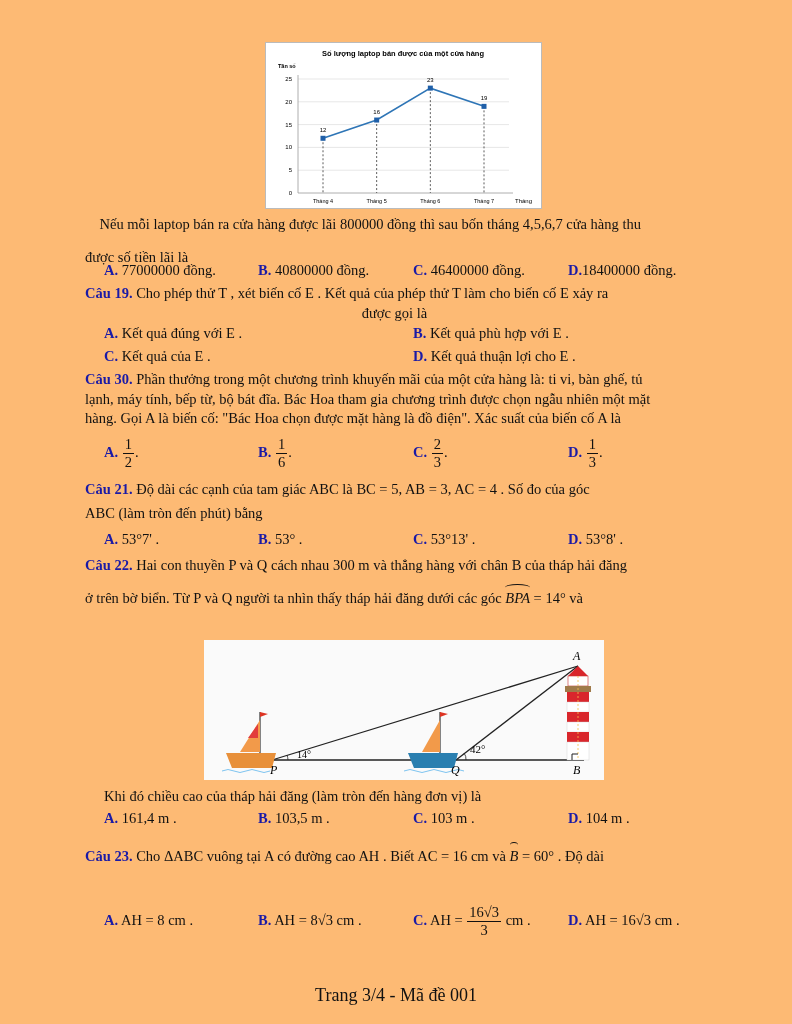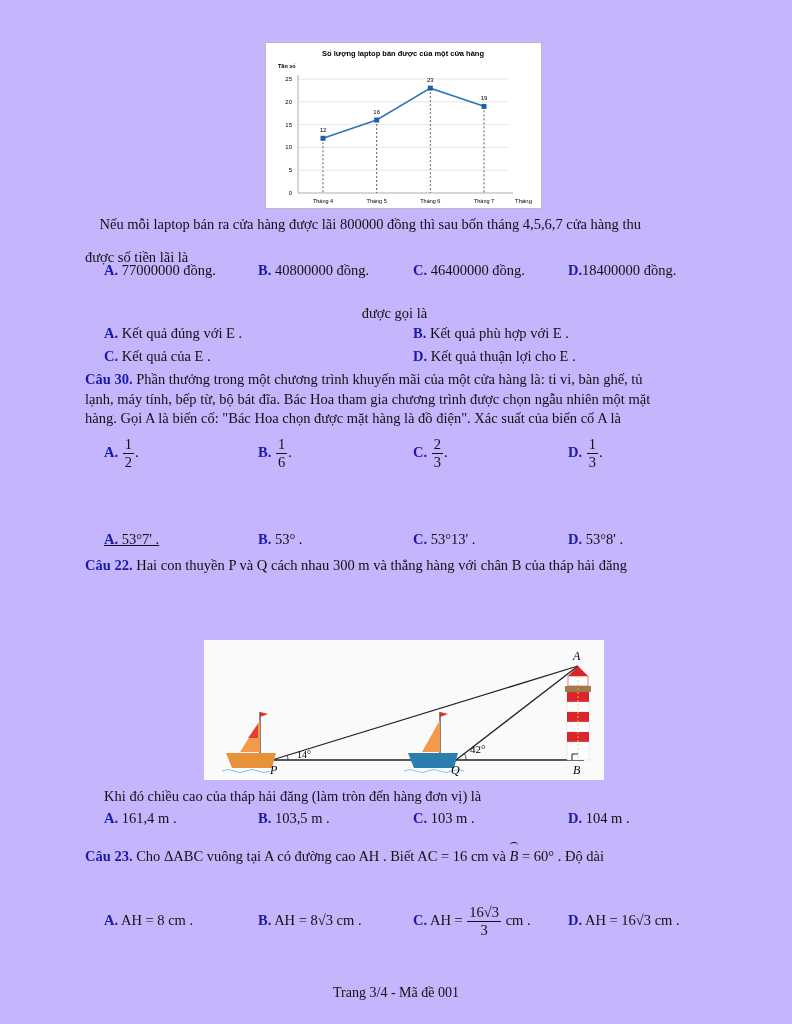--- a/index.html
+++ b/index.html
@@ -3,7 +3,7 @@
 <meta charset="utf-8">
 <style>
   body { margin:0; background:#fff; }
-  .page { position:relative; width:792px; height:1024px; background:#c4b5fd; font-family:"Liberation Serif", serif; font-size:14.5px; color:#111; }
+  .page { position:relative; width:792px; height:1024px; background:#fdba74; font-family:"Liberation Serif", serif; font-size:14.5px; color:#111; }
   .abs { position:absolute; }
   .blue { color:#1a1aa6; font-weight:bold; }
   .it { font-style:italic; }

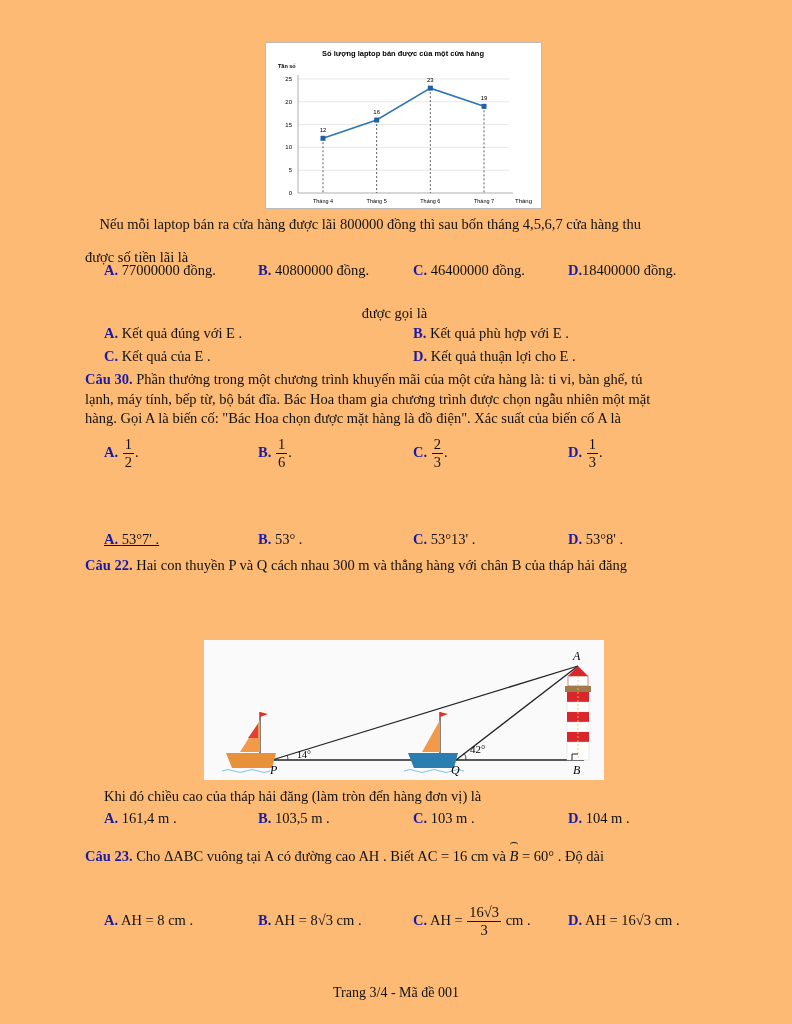--- a/index.html
+++ b/index.html
@@ -69,6 +69,7 @@
   <div class="opt" style="left:413px; top:260px;"><span class="blue">C.</span> <span>46400000 đồng.</span></div>
   <div class="opt" style="left:568px; top:260px;"><span class="blue">D.</span><span>18400000 đồng.</span></div>
 
+  <div class="line" style="top:283px;"><span class="blue">Câu 19.</span><span> Cho phép thử T , xét biến cố E . Kết quả của phép thử T  làm cho biến cố E  xảy ra</span></div>
   <div class="line" style="top:303px;text-align:center;">được gọi là</div>
   <div class="opt" style="left:104px; top:323px;"><span class="blue">A.</span> <span>Kết quả đúng với E .</span></div>
   <div class="opt" style="left:413px; top:323px;"><span class="blue">B.</span> <span>Kết quả phù hợp với E .</span></div>

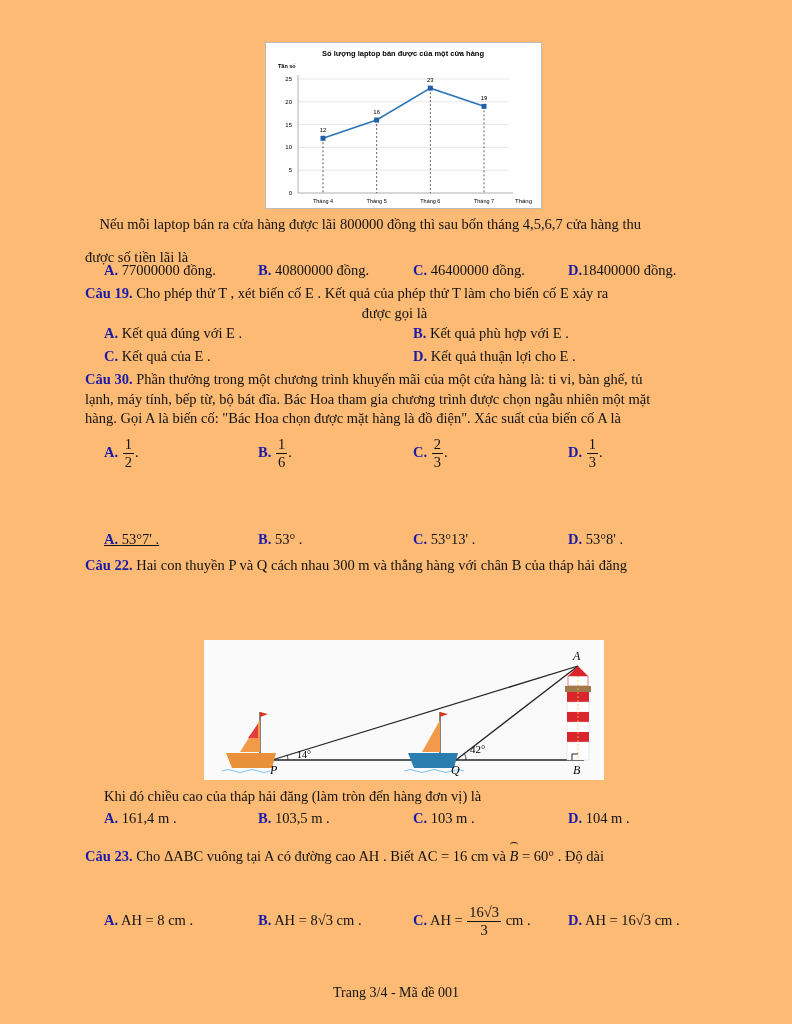--- a/index.html
+++ b/index.html
@@ -84,6 +84,7 @@
   <div class="opt" style="left:413px; top:436px;"><span class="blue">C.</span> <span class="frac"><span class="num">2</span><span>3</span></span>.</div>
   <div class="opt" style="left:568px; top:436px;"><span class="blue">D.</span> <span class="frac"><span class="num">1</span><span>3</span></span>.</div>
 
+  <div class="line" style="top:479px;"><span class="blue">Câu 21.</span><span> Độ dài các cạnh của tam giác ABC là BC = 5, AB = 3, AC = 4 . Số đo của góc</span></div>
   <div class="opt" style="left:104px; top:529px;text-decoration:underline;"><span class="blue">A.</span> <span>53°7' .</span></div>
   <div class="opt" style="left:258px; top:529px;"><span class="blue">B.</span> <span>53° .</span></div>
   <div class="opt" style="left:413px; top:529px;"><span class="blue">C.</span> <span>53°13' .</span></div>

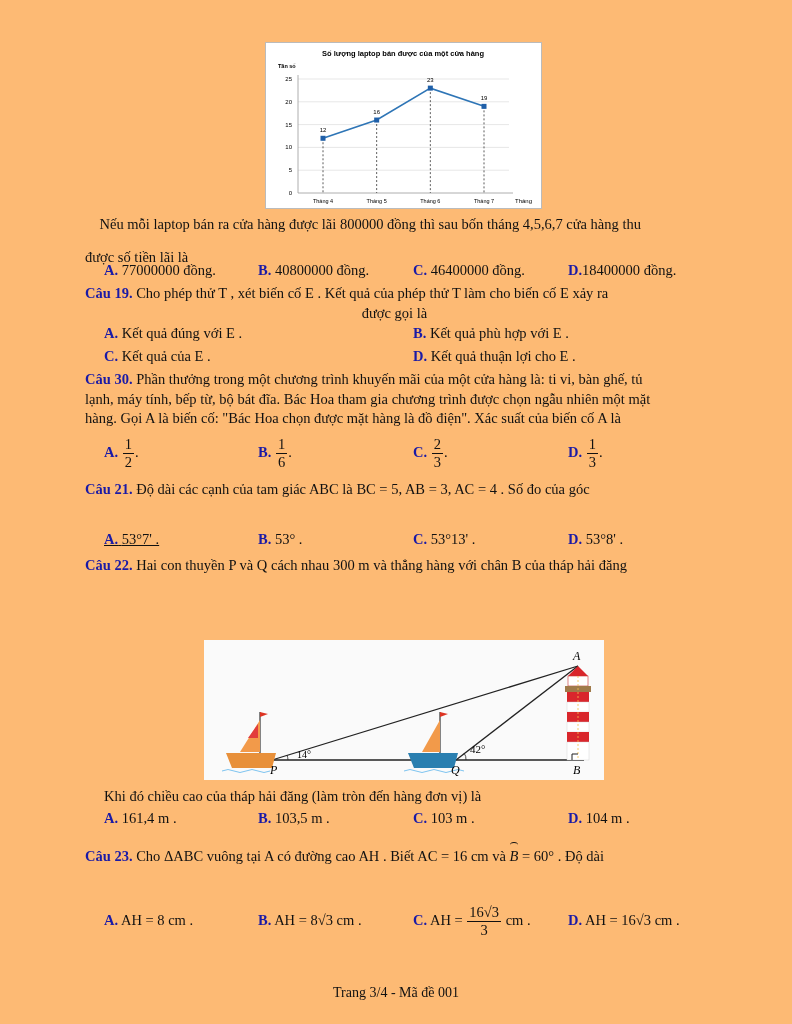--- a/index.html
+++ b/index.html
@@ -85,6 +85,7 @@
   <div class="opt" style="left:568px; top:436px;"><span class="blue">D.</span> <span class="frac"><span class="num">1</span><span>3</span></span>.</div>
 
   <div class="line" style="top:479px;"><span class="blue">Câu 21.</span><span> Độ dài các cạnh của tam giác ABC là BC = 5, AB = 3, AC = 4 . Số đo của góc</span></div>
+  <div class="line" style="top:503px;">ABC (làm tròn đến phút) bằng</div>
   <div class="opt" style="left:104px; top:529px;text-decoration:underline;"><span class="blue">A.</span> <span>53°7' .</span></div>
   <div class="opt" style="left:258px; top:529px;"><span class="blue">B.</span> <span>53° .</span></div>
   <div class="opt" style="left:413px; top:529px;"><span class="blue">C.</span> <span>53°13' .</span></div>

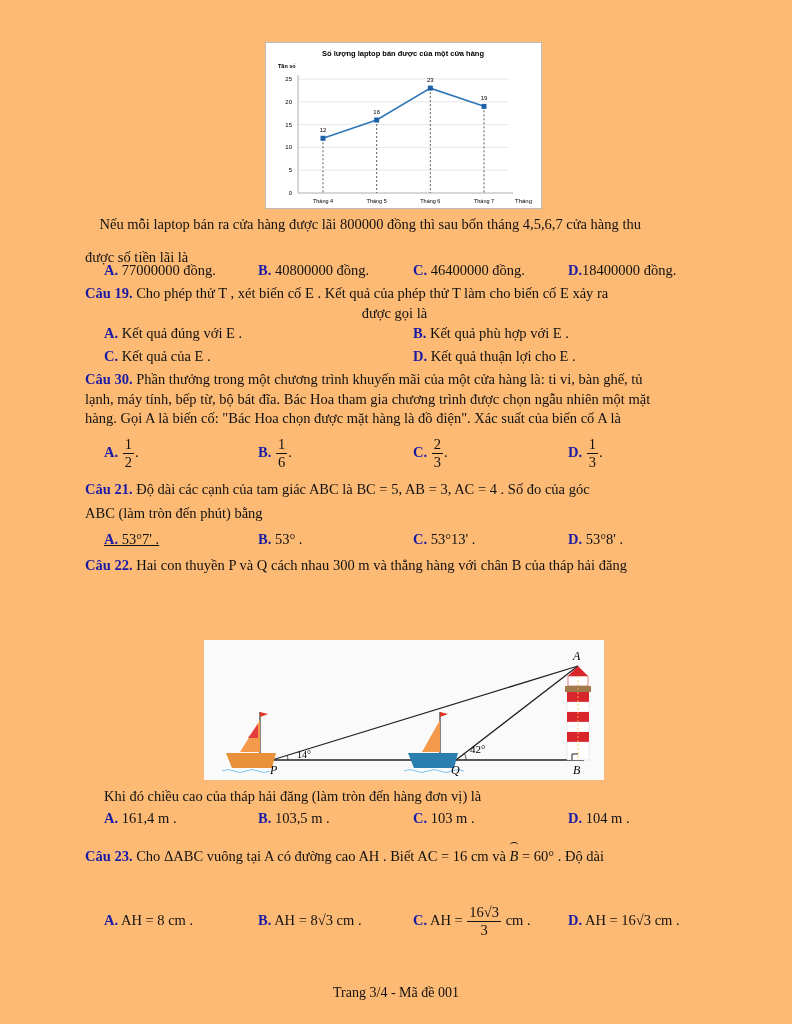--- a/index.html
+++ b/index.html
@@ -86,7 +86,7 @@
 
   <div class="line" style="top:479px;"><span class="blue">Câu 21.</span><span> Độ dài các cạnh của tam giác ABC là BC = 5, AB = 3, AC = 4 . Số đo của góc</span></div>
   <div class="line" style="top:503px;">ABC (làm tròn đến phút) bằng</div>
-  <div class="opt" style="left:104px; top:529px;text-decoration:underline;"><span class="blue">A.</span> <span>53°7' .</span></div>
+  <div class="opt" style="left:104px; top:529px;"><span class="blue">A.</span> <span>53°7' .</span></div>
   <div class="opt" style="left:258px; top:529px;"><span class="blue">B.</span> <span>53° .</span></div>
   <div class="opt" style="left:413px; top:529px;"><span class="blue">C.</span> <span>53°13' .</span></div>
   <div class="opt" style="left:568px; top:529px;"><span class="blue">D.</span> <span>53°8' .</span></div>

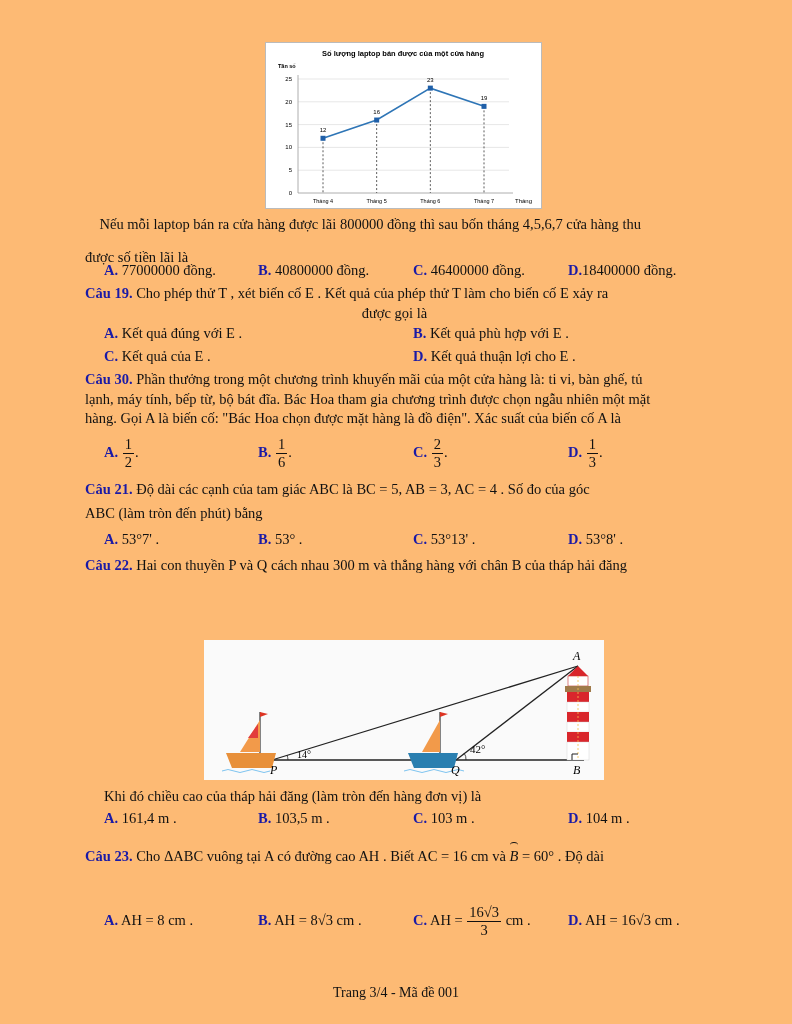--- a/index.html
+++ b/index.html
@@ -92,6 +92,7 @@
   <div class="opt" style="left:568px; top:529px;"><span class="blue">D.</span> <span>53°8' .</span></div>
 
   <div class="line" style="top:555px;"><span class="blue">Câu 22.</span><span> Hai con thuyền P  và Q cách nhau 300 m  và thẳng hàng với chân B  của tháp hải đăng</span></div>
+  <div class="line" style="top:588px;"><span>ở trên bờ biển. Từ P  và Q người ta nhìn thấy tháp hải đăng dưới các góc </span><span class="arc it">BPA</span><span> = 14°  và</span></div>
 
   <svg class="abs" style="left:204px; top:640px;" width="400" height="140">
     <rect x="0" y="0" width="400" height="140" fill="#fafafa"></rect>

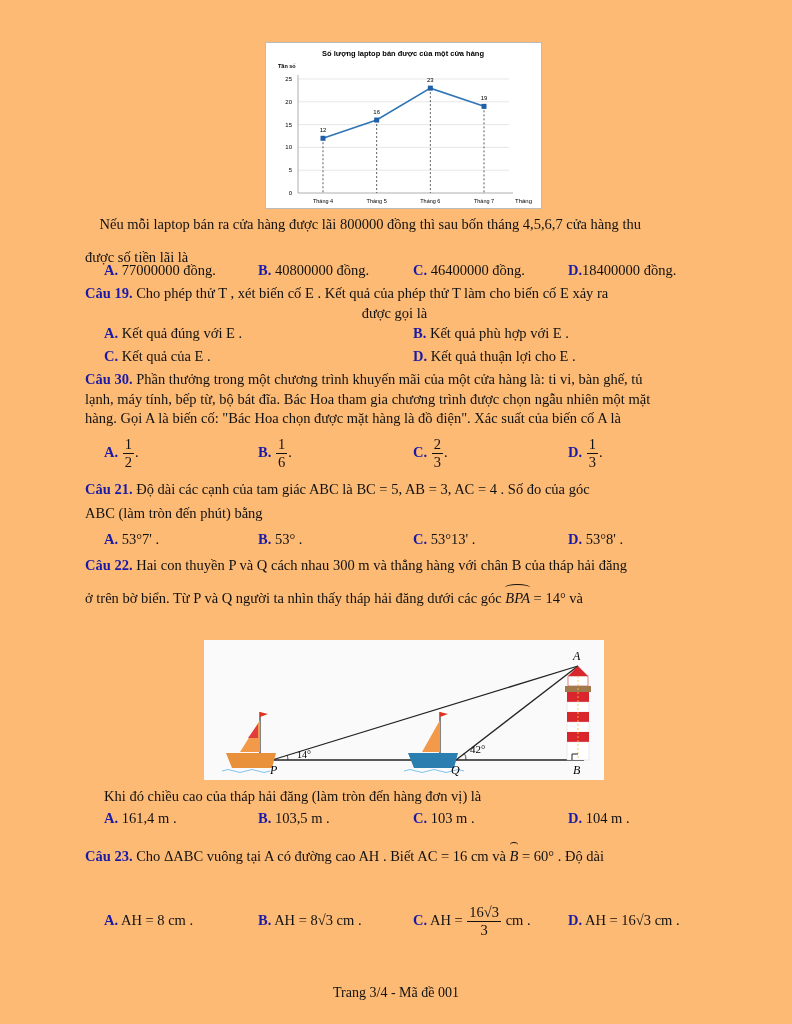--- a/index.html
+++ b/index.html
@@ -15,7 +15,7 @@
   .chart-box { position:absolute; left:265px; top:42px; width:275px; height:165px; border:1px solid #bbb; background:#fff; }
   .arc { display:inline-block; position:relative; }
   .arc:before { content:""; position:absolute; left:0; right:0; top:-4px; height:6px; border-top:1px solid #111; border-radius:50% 50% 0 0; }
-  .footer { position:absolute; top:985px; left:0; width:792px; text-align:center; font-size:14px; }
+  .footer { position:absolute; top:985px; left:0; width:792px; text-align:center; font-size:18px; }
 </style>
 </head>
 <body>

